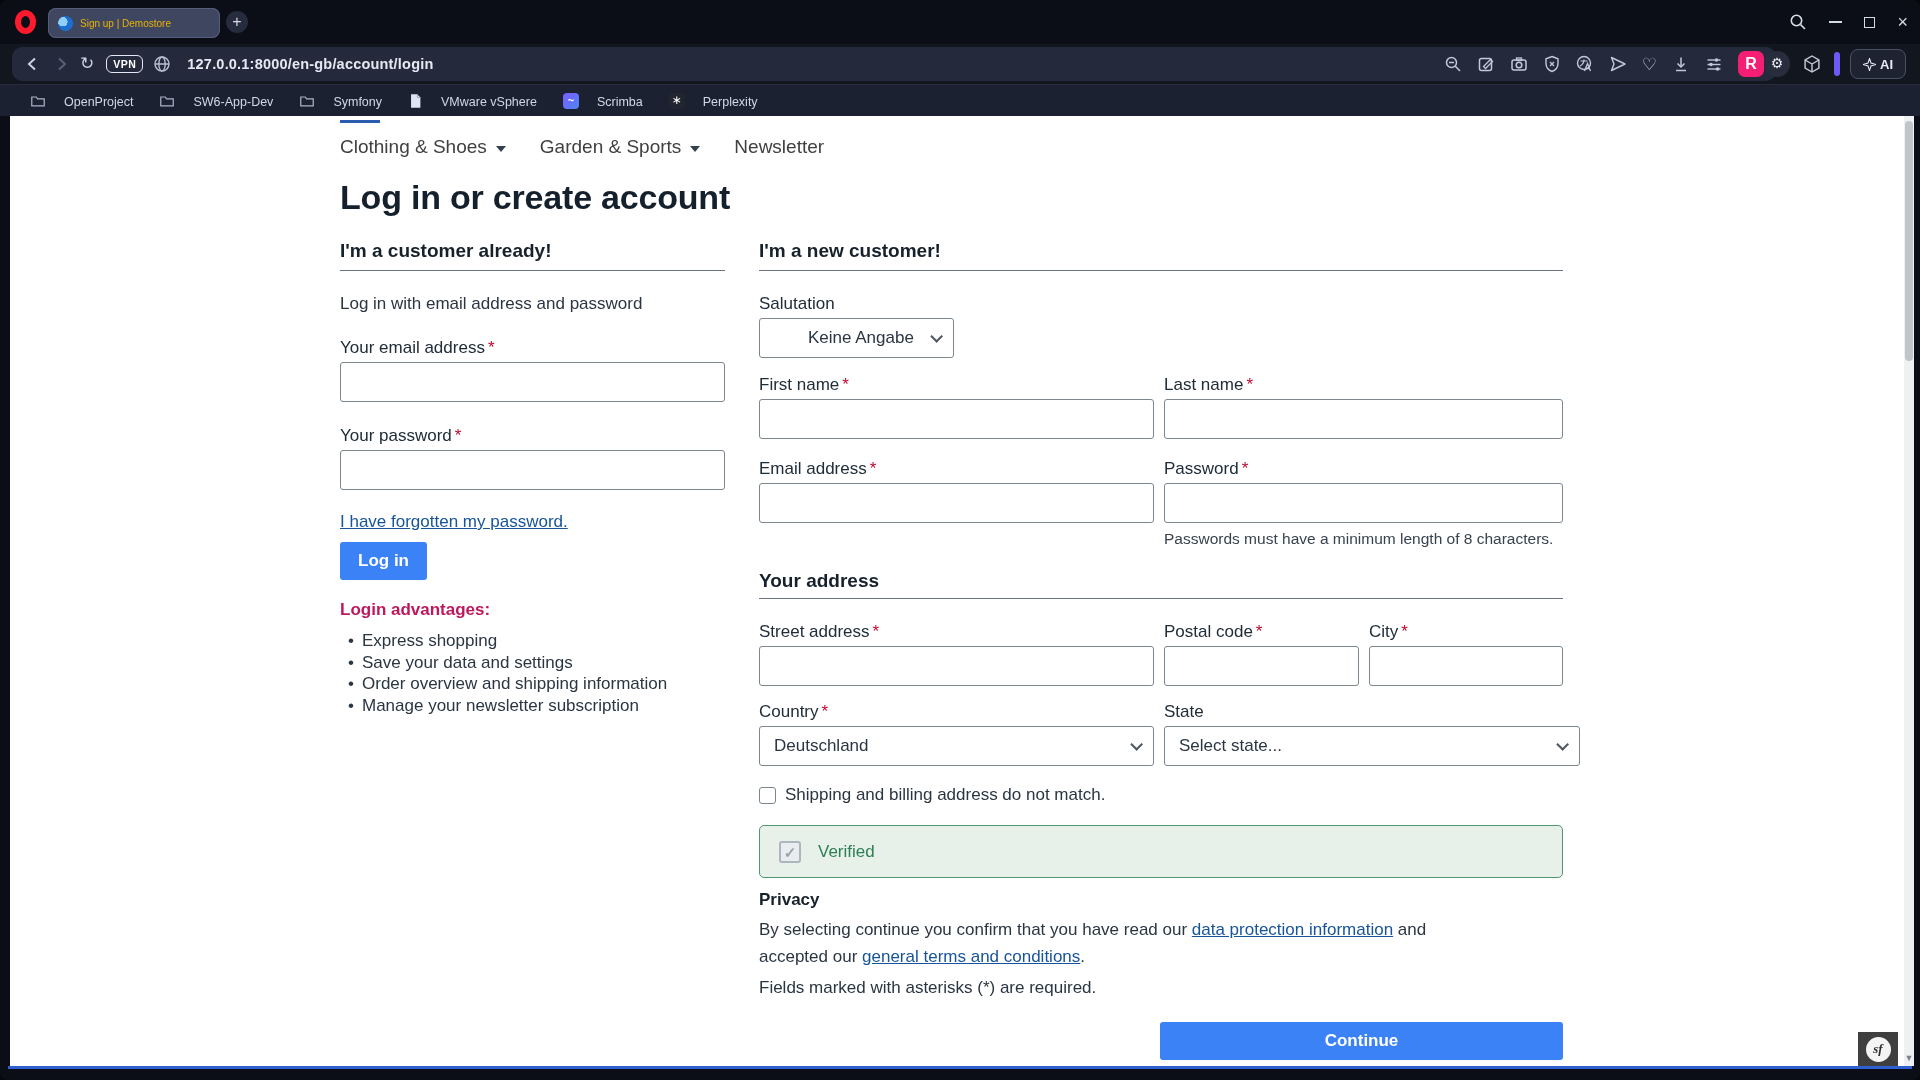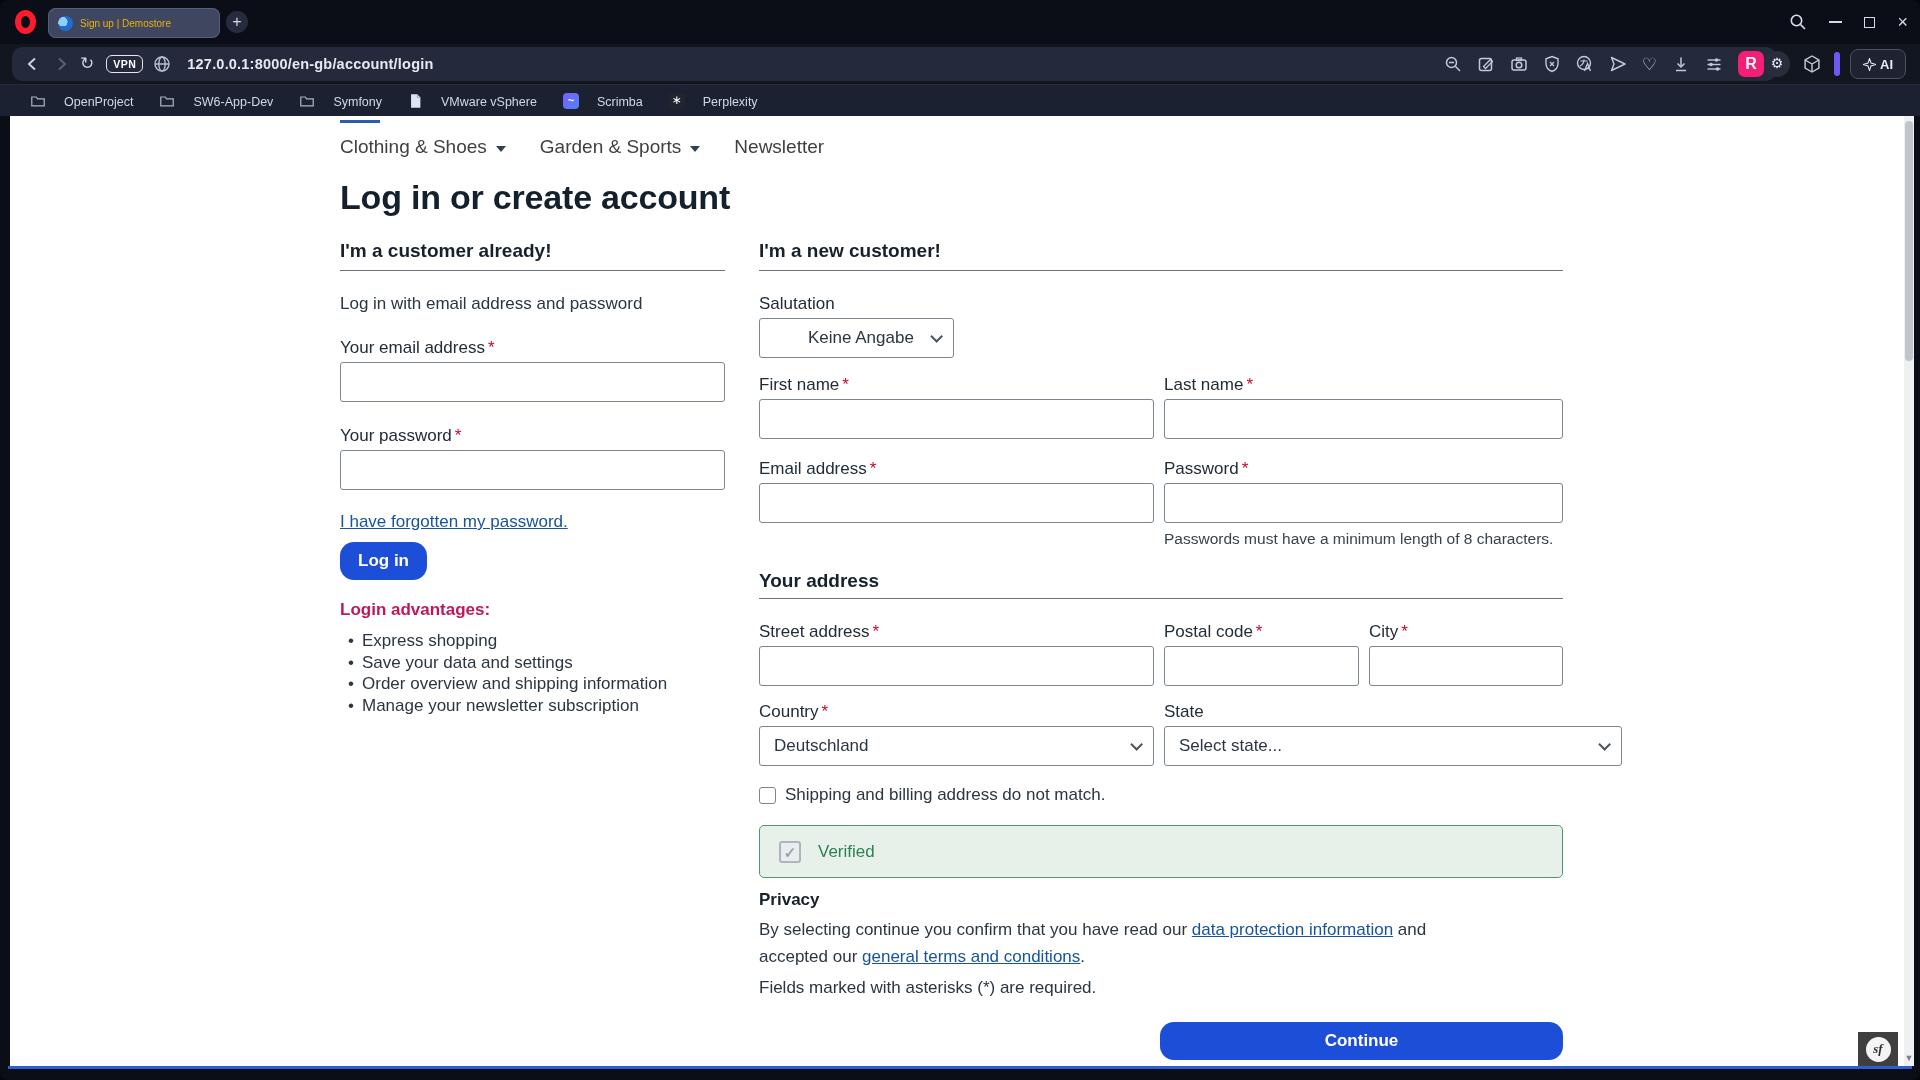--- a/index.html
+++ b/index.html
@@ -58,7 +58,7 @@
   .sel { border:1px solid #7b8691; border-radius:3px; background:#fff; height:40px; display:flex; align-items:center; padding:0 14px; font-size:17px; color:#2b3642; }
   .sel .chev { margin-left:auto; width:9px; height:9px; border-right:2px solid #4e5761; border-bottom:2px solid #4e5761; transform:rotate(45deg) translateY(-3px); }
   .link { color:#17549a; text-decoration:underline; font-size:17px; }
-  .btn { background:#1d4ed8; color:#fff; font-weight:bold; font-size:17px; border:none; border-radius:14px; cursor:pointer; }
+  .btn { background:#3b82f6; color:#fff; font-weight:bold; font-size:17px; border:none; border-radius:3px; cursor:pointer; }
   .bullets { list-style:none; }
   .bullets li { font-size:17px; color:#2b3642; line-height:21.5px; padding-left:18px; position:relative; }
   .bullets li::before { content:"•"; position:absolute; left:4px; }

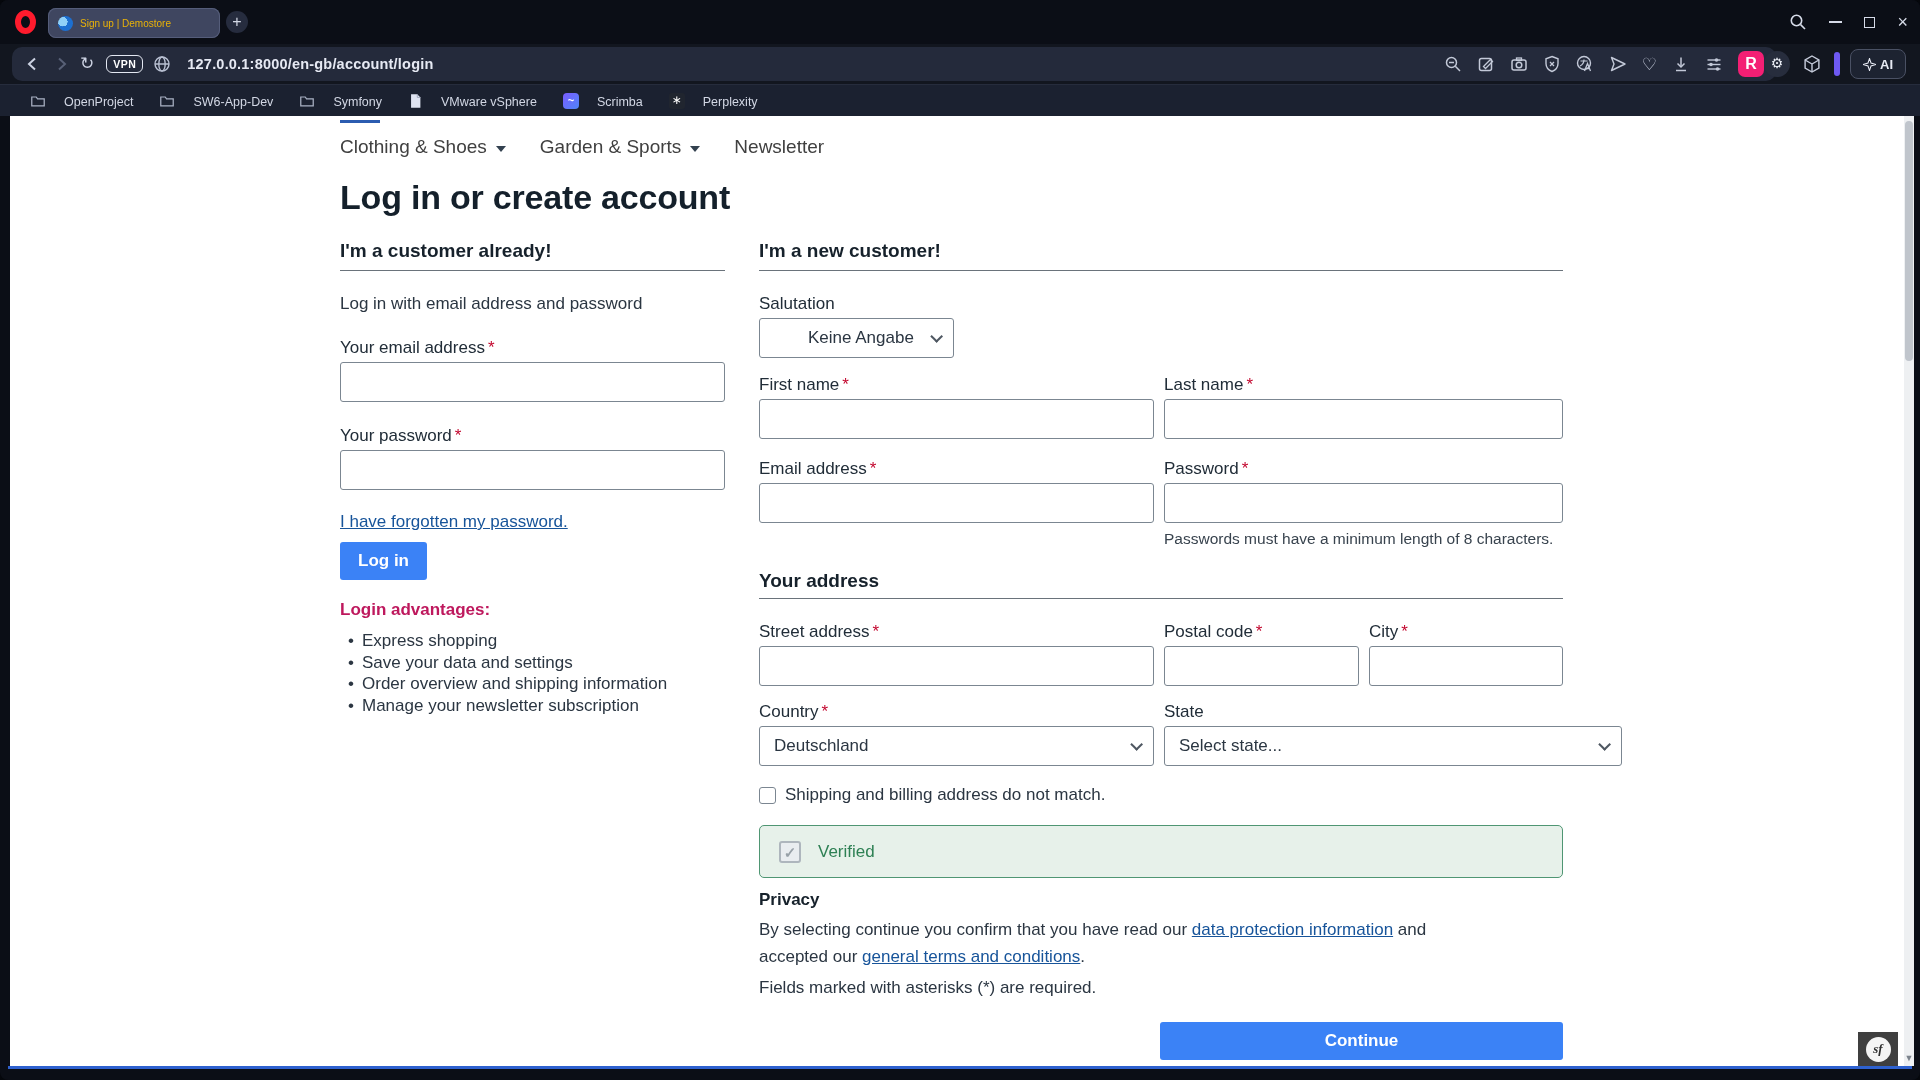--- a/index.html
+++ b/index.html
@@ -298,7 +298,7 @@
         <span>Deutschland</span>
         <span class="chev"></span>
       </div>
-      <div class="abs sel" style="left:405px;top:486px;width:458px;">
+      <div class="abs sel" style="left:405px;top:486px;width:416px;">
         <span>Select state...</span>
         <span class="chev"></span>
       </div>

